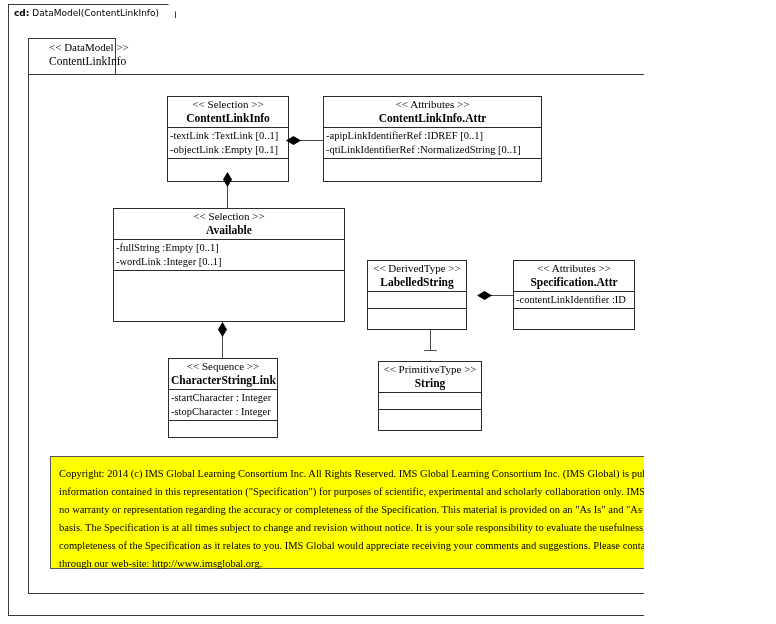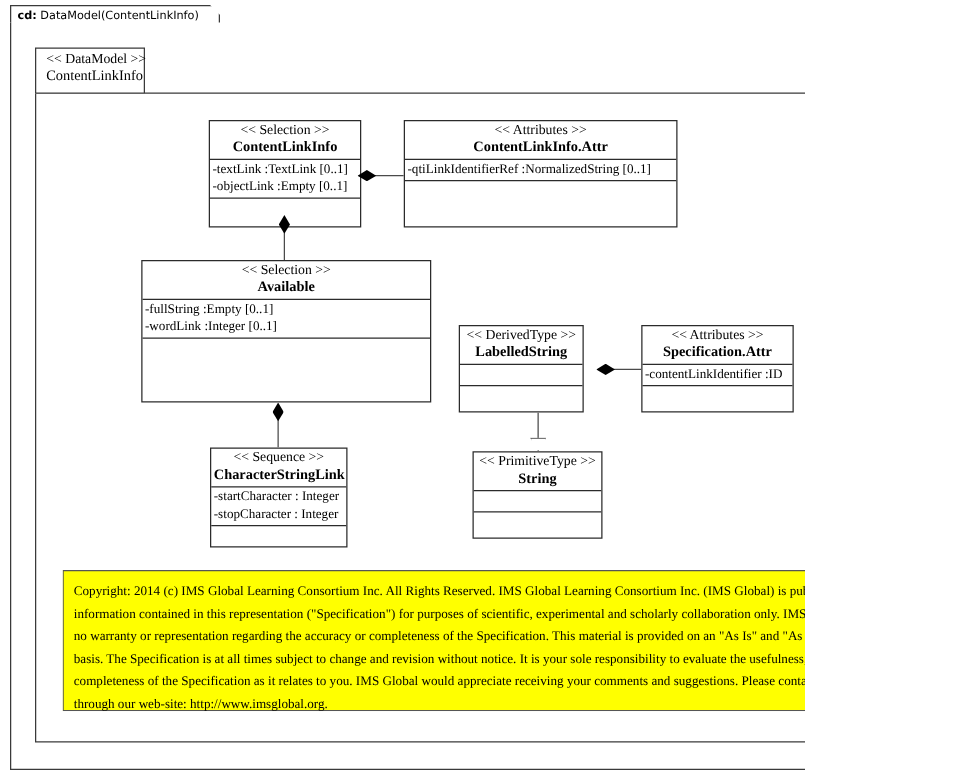--- a/index.html
+++ b/index.html
@@ -60,7 +60,7 @@
     border: 1px solid #3a3a3a;
     box-sizing: border-box;
     background: #ffffff;
-    padding: 2px 4px 0 8px;
+    padding: 2px 4px 0 20px;
     font-size: 11px;
     line-height: 16px;
     z-index: 4;

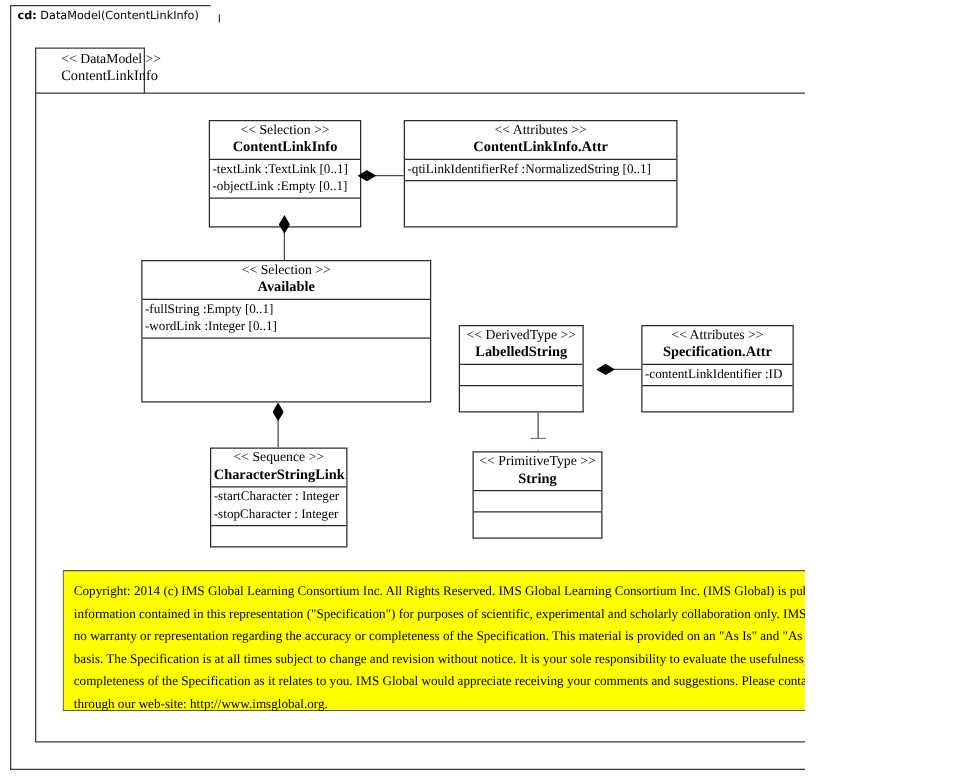--- a/index.html
+++ b/index.html
@@ -239,6 +239,7 @@
       <div class="cname">ContentLinkInfo.Attr</div>
     </div>
     <div class="uml-compartment">
+      <div class="attr">-apipLinkIdentifierRef    :IDREF [0..1]</div>
       <div class="attr">-qtiLinkIdentifierRef    :NormalizedString  [0..1]</div>
     </div>
     <div class="uml-compartment empty-comp"></div>

